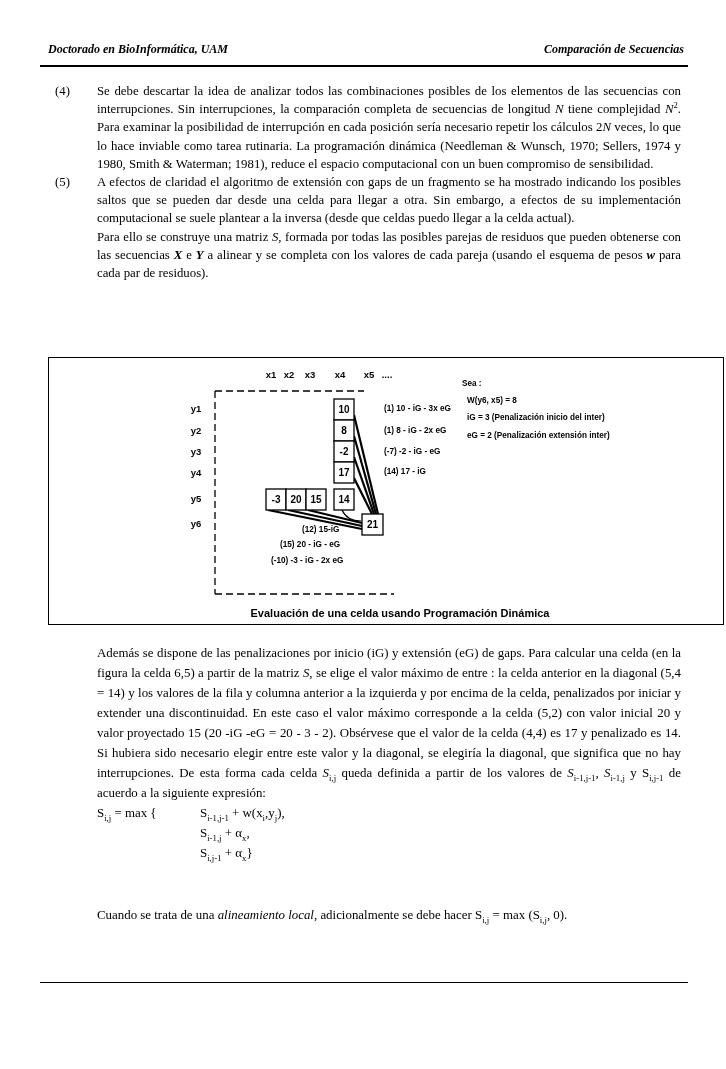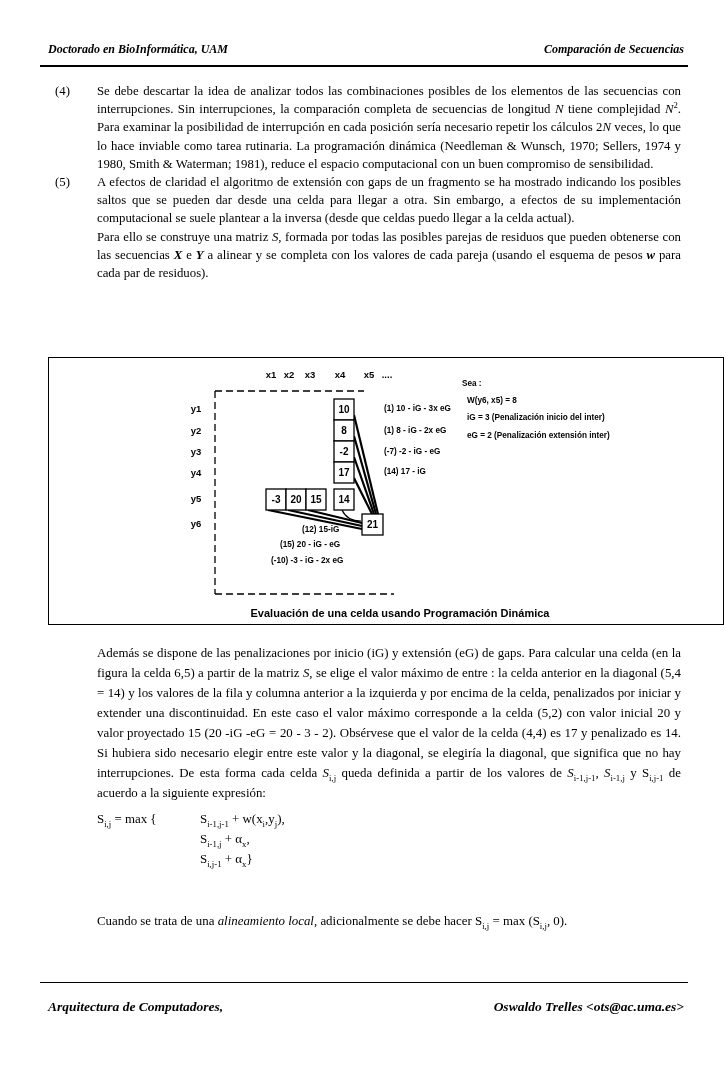--- a/index.html
+++ b/index.html
@@ -42,7 +42,7 @@
   }
   .figure-box svg { display:block; }
   
-  .formula { position:relative; height:86px; margin-top:6px; }
+  .formula { position:relative; height:86px; }
   .f-lhs { position:absolute; left:0; top:0; }
   .f-rows { margin-left:103px; }
   .f-note { position:absolute; left:191px; top:40px; width:380px; text-align:justify; }

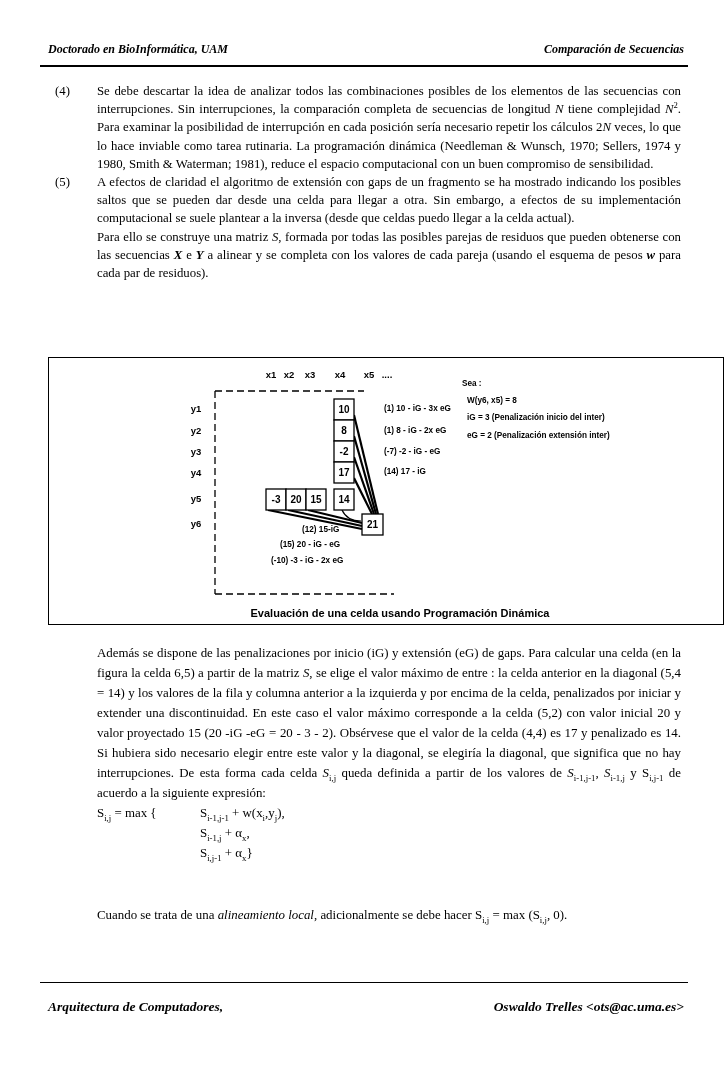--- a/index.html
+++ b/index.html
@@ -143,10 +143,6 @@
   </div>
 
   <div class="footer-rule"></div>
-  <div class="footer-row">
-    <span>Arquitectura de Computadores,</span>
-    <span>Oswaldo Trelles &lt;ots@ac.uma.es&gt;</span>
-  </div>
 
 </div>
 

